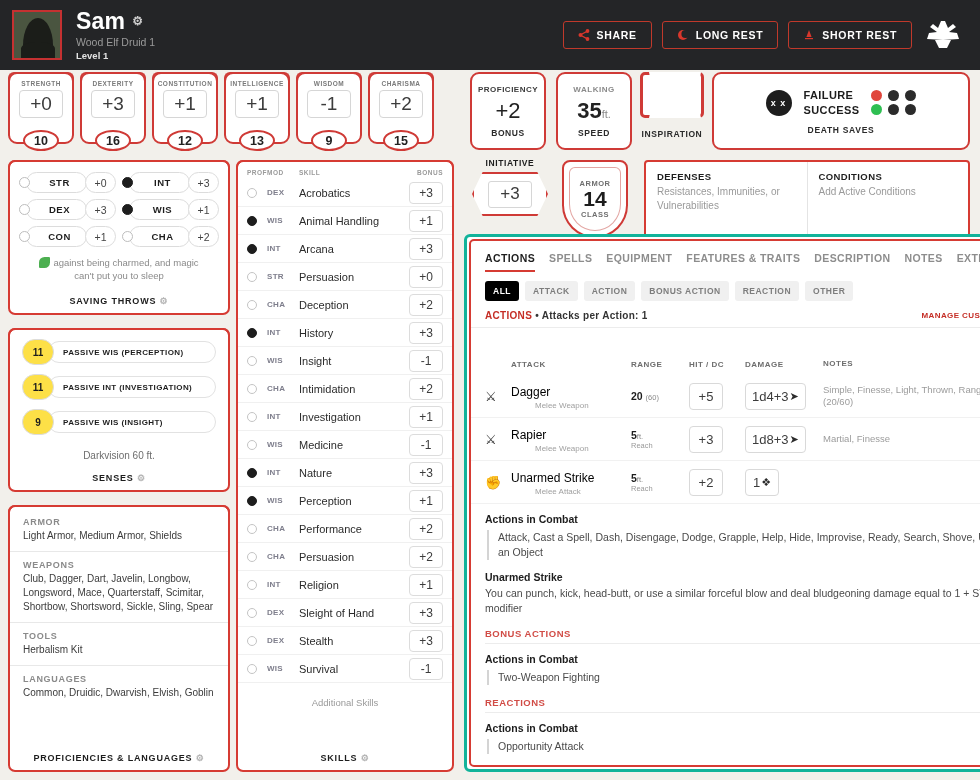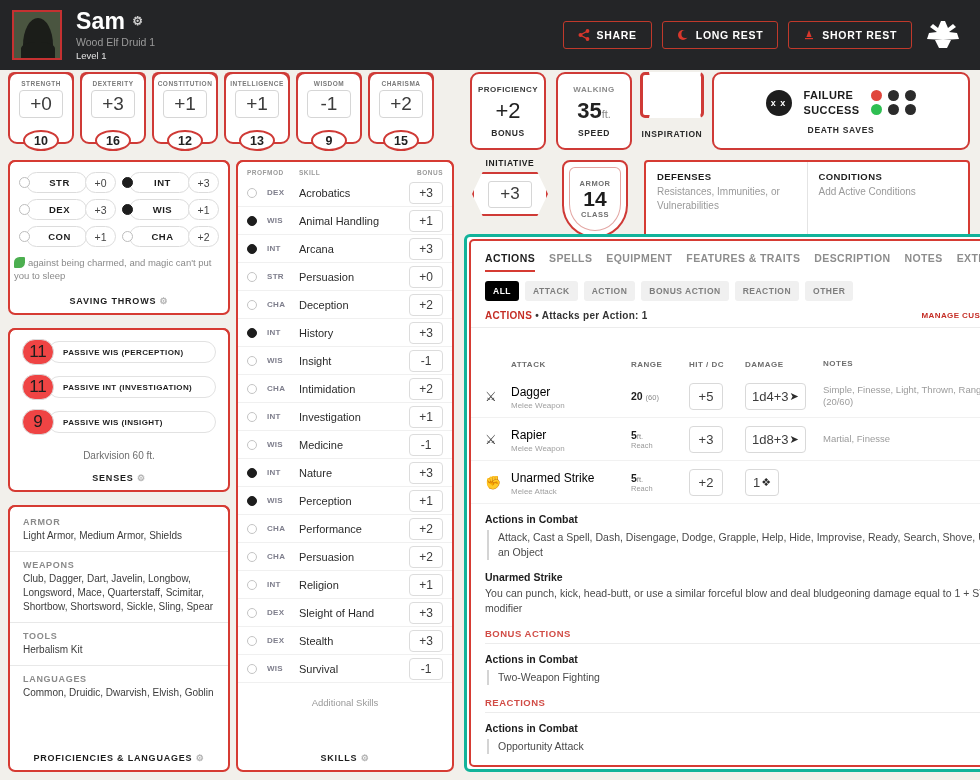--- a/index.html
+++ b/index.html
@@ -35,7 +35,7 @@
   }
   .gear-w { color:#cfcfcf; font-size:12px; }
   .char-sub { color:#9a9a9a; font-size:10.5px; margin-top:3px; }
-  .char-lvl { color:#e3e3e3; font-size:9.5px; font-weight:normal; margin-top:2px; }
+  .char-lvl { color:#e3e3e3; font-size:9.5px; font-weight:bold; margin-top:2px; }
   .hdr-actions { margin-left:auto; display:flex; align-items:center; gap:10px; padding-right:4px; }
   .hdr-btn {
     border:1px solid #c0392b; border-radius:3px; background:transparent;

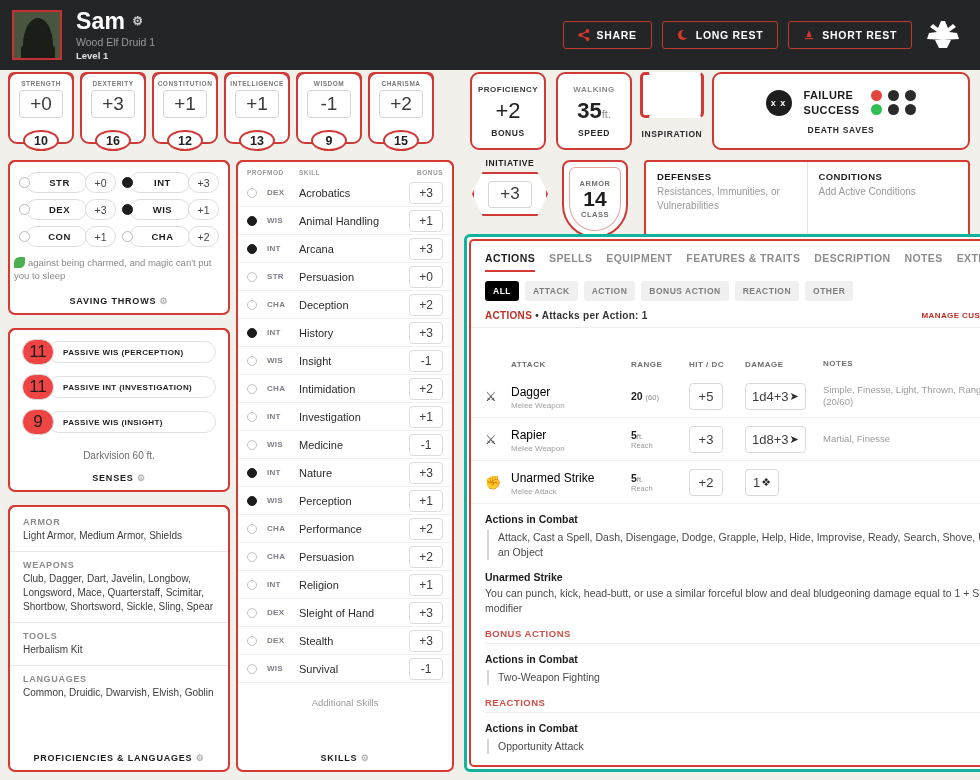--- a/index.html
+++ b/index.html
@@ -157,7 +157,7 @@
     background:#fff; z-index:1;
   }
   .st-note {
-    padding:9px 4px 0; font-size:9.5px; color:#8a8a8a; line-height:13px;
+    padding:9px 26px 0; font-size:9.5px; color:#8a8a8a; line-height:13px;text-align:center;
   }
   .leaf {
     display:inline-block; width:11px; height:11px; border-radius:50% 10% 50% 10%;

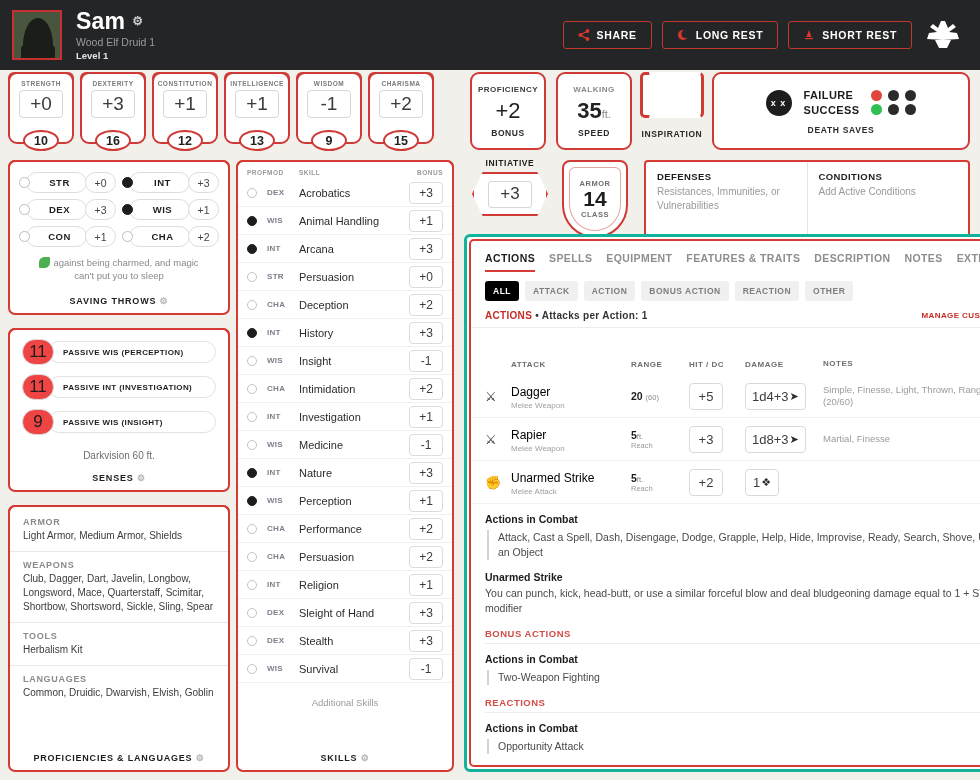--- a/index.html
+++ b/index.html
@@ -170,7 +170,7 @@
   .sense-num {
     width:32px; height:26px; border:1px solid #dcdcdc; border-radius:13px;
     display:flex; align-items:center; justify-content:center;
-    font-size:17px; font-weight:normal; color:#1d1d1d; z-index:2; background:#ef4444;
+    font-size:10px; font-weight:bold; color:#1d1d1d; z-index:2; background:#fde047;
   }
   .sense-pill {
     flex:1; height:22px; border:1px solid #e2e2e2; border-radius:11px; margin-left:-6px;

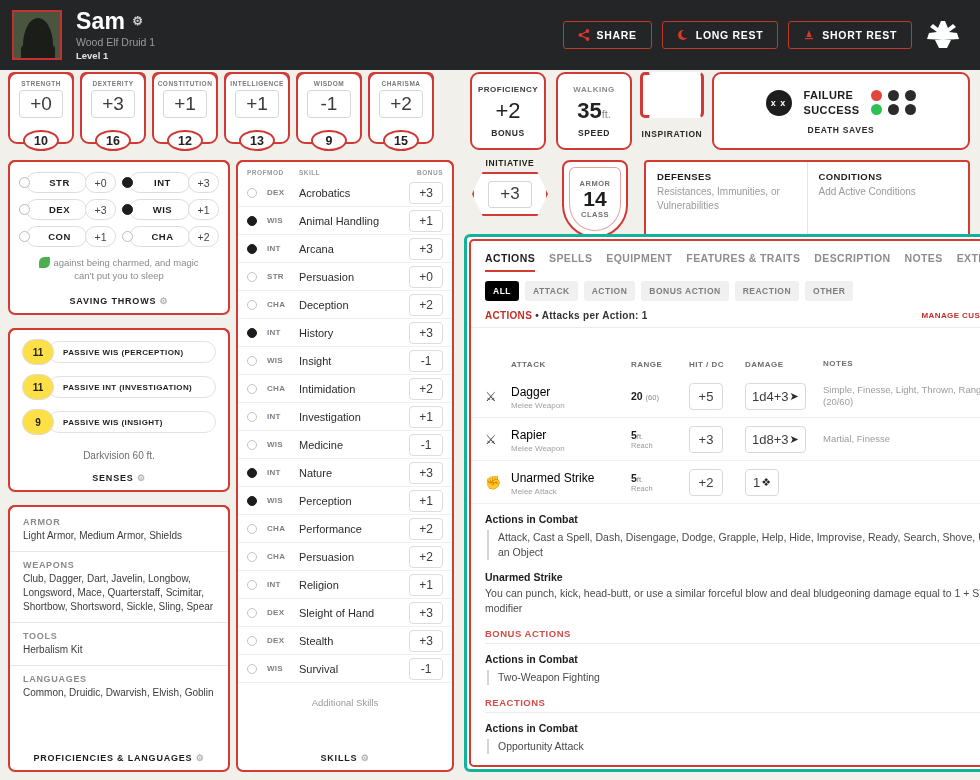--- a/index.html
+++ b/index.html
@@ -290,7 +290,7 @@
   .col-dmg { width:78px; }
   .col-notes { flex:1; font-size:9.5px; color:#9c9c9c; line-height:12px; }
   .atk-name { font-size:12px; color:#000000; line-height:13px; }
-  .atk-type { font-size:8px; color:#a0a0a0; margin-top:1px; }
+  .atk-type { font-size:8px; color:#a0a0a0; margin-top:1px;margin-left:24px; }
   .rng-sm { font-size:7.5px; font-weight:normal; color:#8a8a8a; }
   .rng-sub { display:block; font-size:7.5px; font-weight:normal; color:#9a9a9a; }
   .box-val {

